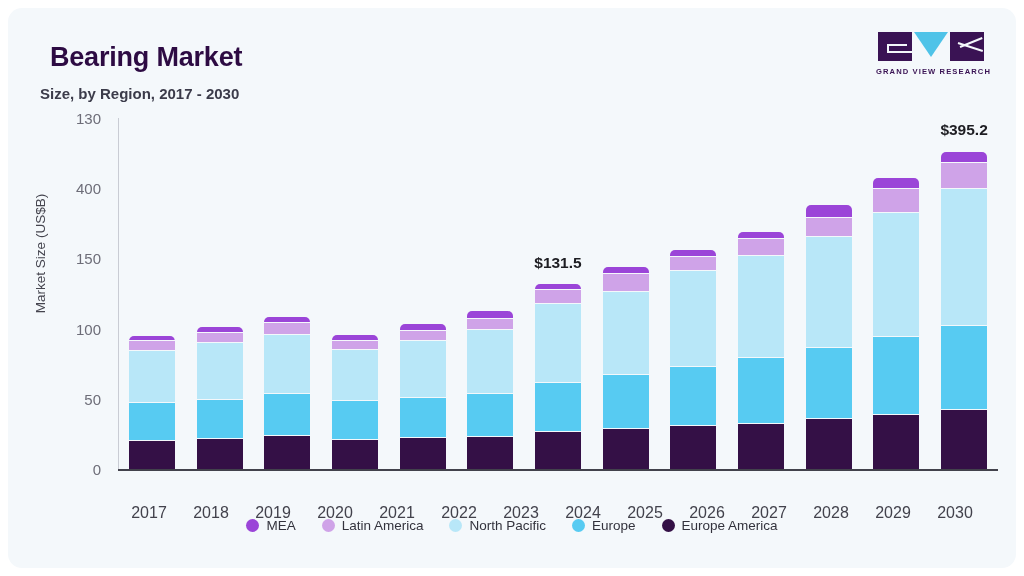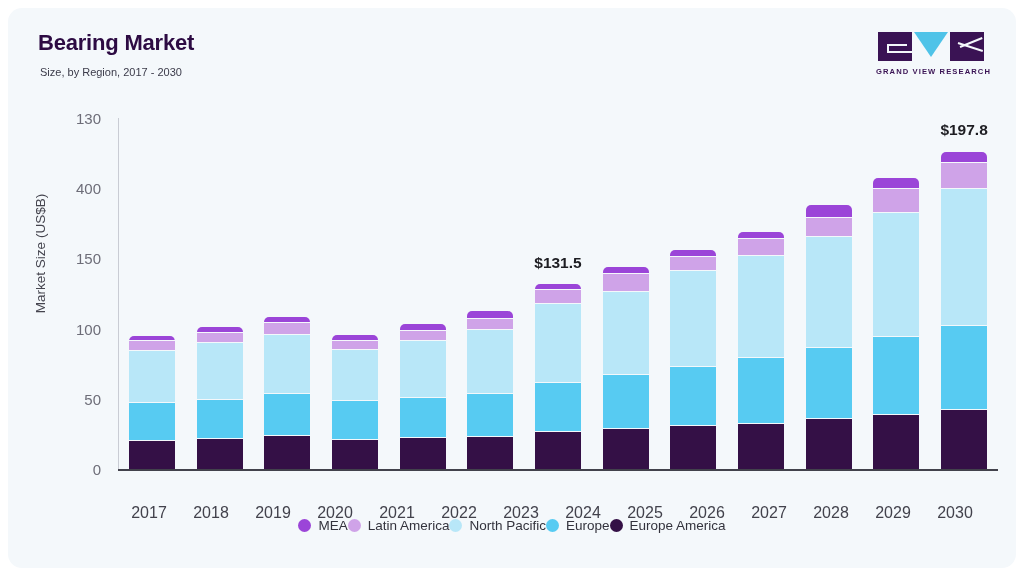--- a/index.html
+++ b/index.html
@@ -26,11 +26,11 @@
   
   #header { position: absolute; left: 30px; top: 22px; }
   #chart-title {
-    font-size: 22px;
+    font-size: 27px;
     font-weight: bold;
     color: #2d0b43;
     letter-spacing: -0.2px;
-    margin: 0;
+    margin: 12px;
     white-space: nowrap;
   }
   #chart-subtitle {

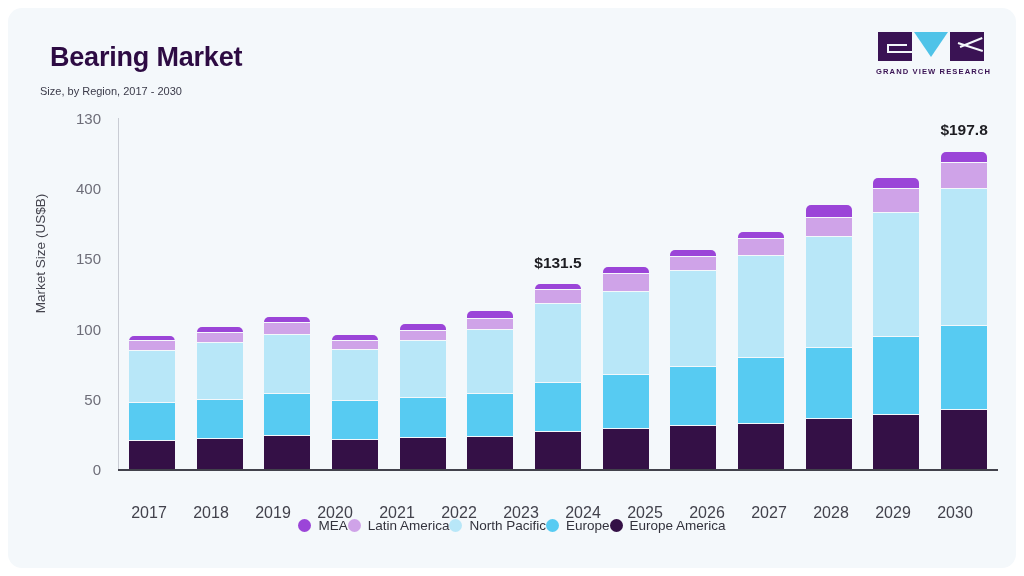--- a/index.html
+++ b/index.html
@@ -34,10 +34,11 @@
     white-space: nowrap;
   }
   #chart-subtitle {
-    font-size: 11px;
+    font-size: 15px;
     color: #3b3b4a;
     margin: 10px 0 0 2px;
     white-space: nowrap;
+    font-weight: bold;
   }
   
   #logo { position: absolute; right: 30px; top: 24px; width: 110px; }

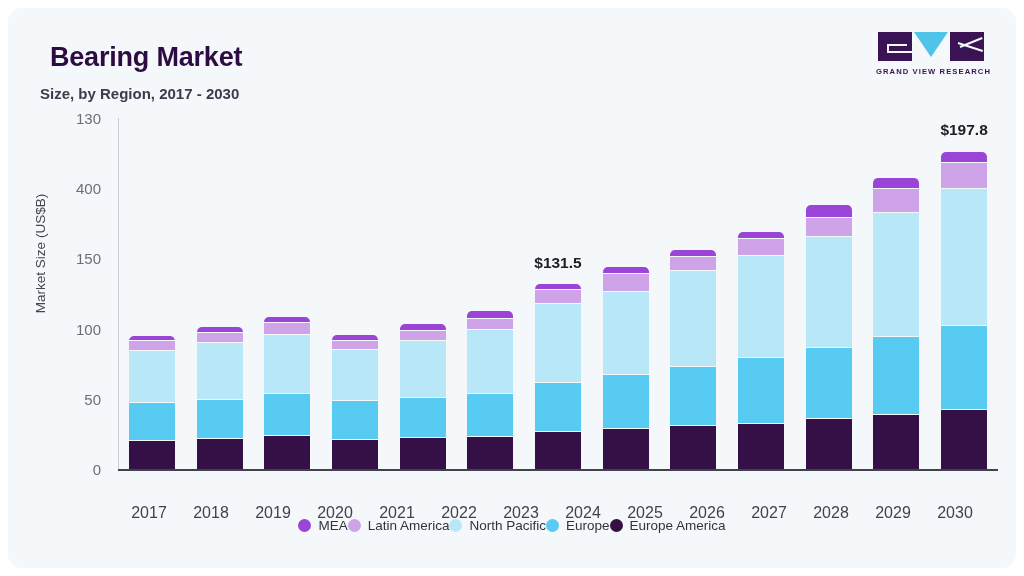--- a/index.html
+++ b/index.html
@@ -342,7 +342,7 @@
               <div class="seg" style="height: 84.24px; background: rgb(87, 203, 242);"></div>
               <div class="seg bottom-seg" style="height: 58.968px; background: rgb(52, 16, 70);"></div>
             </div>
-            <div class="bar-value" style="bottom: 330.146px;">$197.8</div>
+            <div class="bar-value" style="bottom: 330.146px;">$395.2</div>
           </div>
         </div>
       <div id="x-labels">

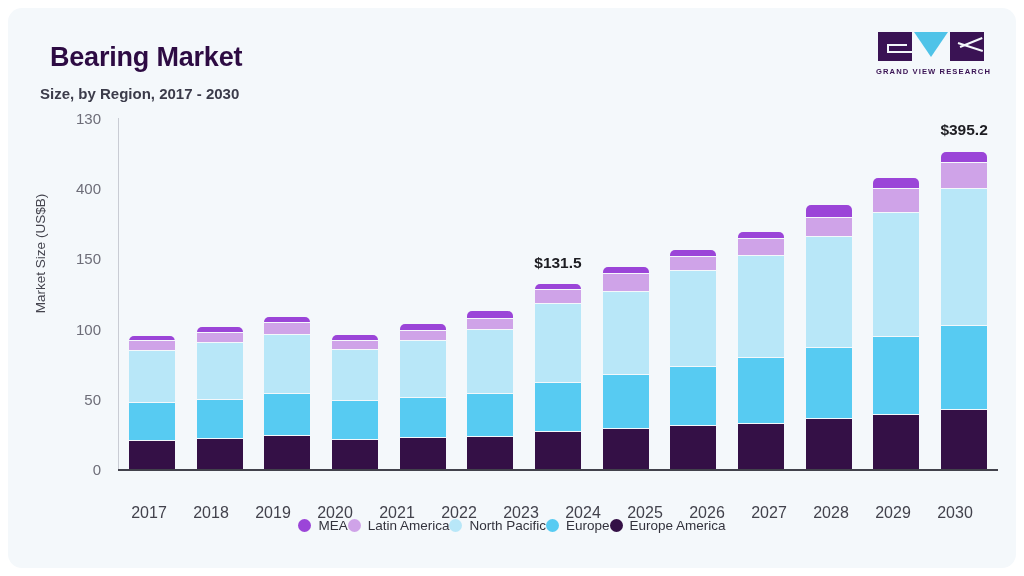--- a/index.html
+++ b/index.html
@@ -178,6 +178,7 @@
     display: flex;
     justify-content: center;
     align-items: center;
+    gap: 26px;
   }
   .legend-item { display: flex; align-items: center; gap: 7px; }
   .legend-dot { width: 13px; height: 13px; border-radius: 50%; }

